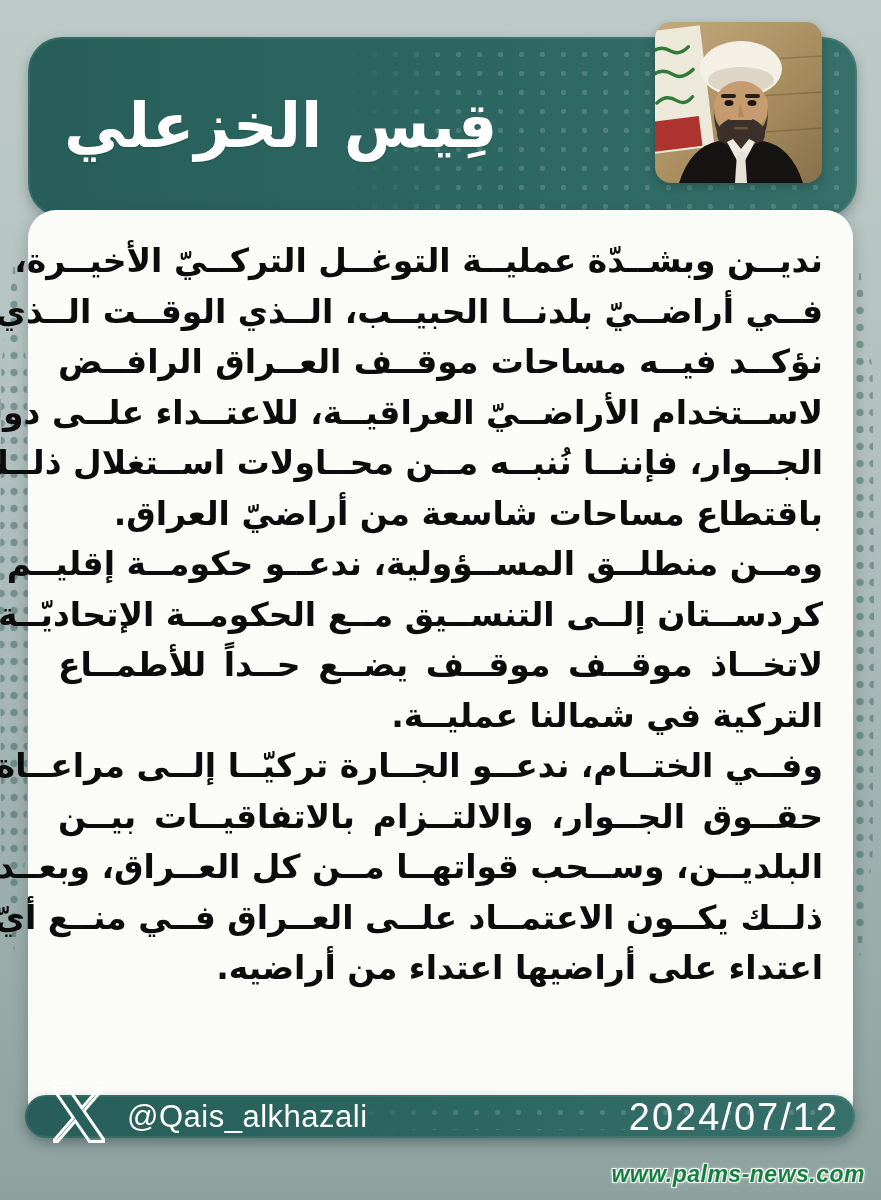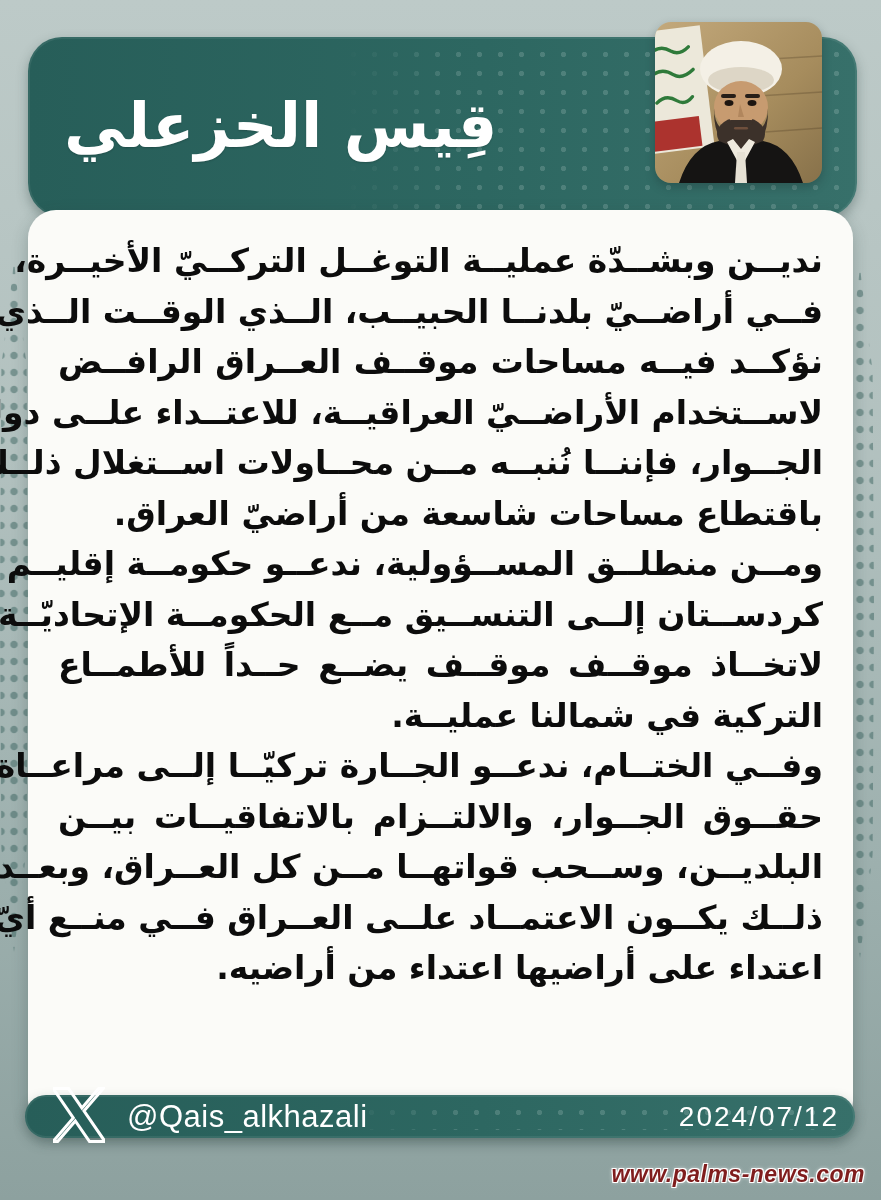--- a/index.html
+++ b/index.html
@@ -62,7 +62,7 @@
   }
   .date{
     position:absolute;right:16px;top:50%;transform:translateY(-50%);
-    color:#fff;font-size:28px;font-weight:400;font-family:"Liberation Sans",sans-serif;
+    color:#fff;font-size:38px;font-weight:400;font-family:"Liberation Sans",sans-serif;
     letter-spacing:2px;
   }
   .watermark{

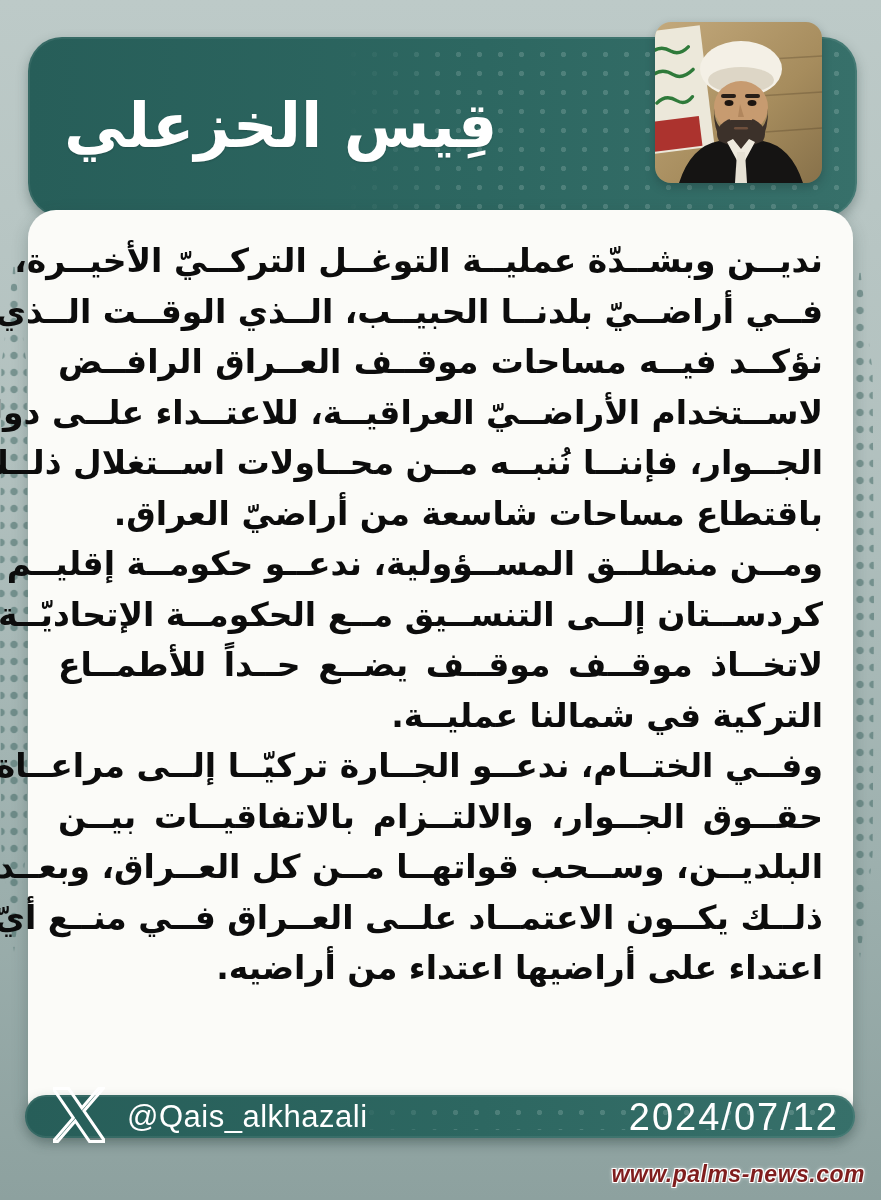--- a/index.html
+++ b/index.html
@@ -68,7 +68,7 @@
   .watermark{
     position:absolute;right:16px;top:1161px;
     font-family:"Liberation Sans",sans-serif;font-style:italic;font-weight:700;
-    font-size:23px;color:#7f1d1d;letter-spacing:.5px;
+    font-size:23px;color:#15803d;letter-spacing:.5px;
     text-shadow:1px 1px 0 #fff,-1px -1px 0 #fff,1px -1px 0 #fff,-1px 1px 0 #fff,0 0 4px #fff;
     z-index:5;
   }

